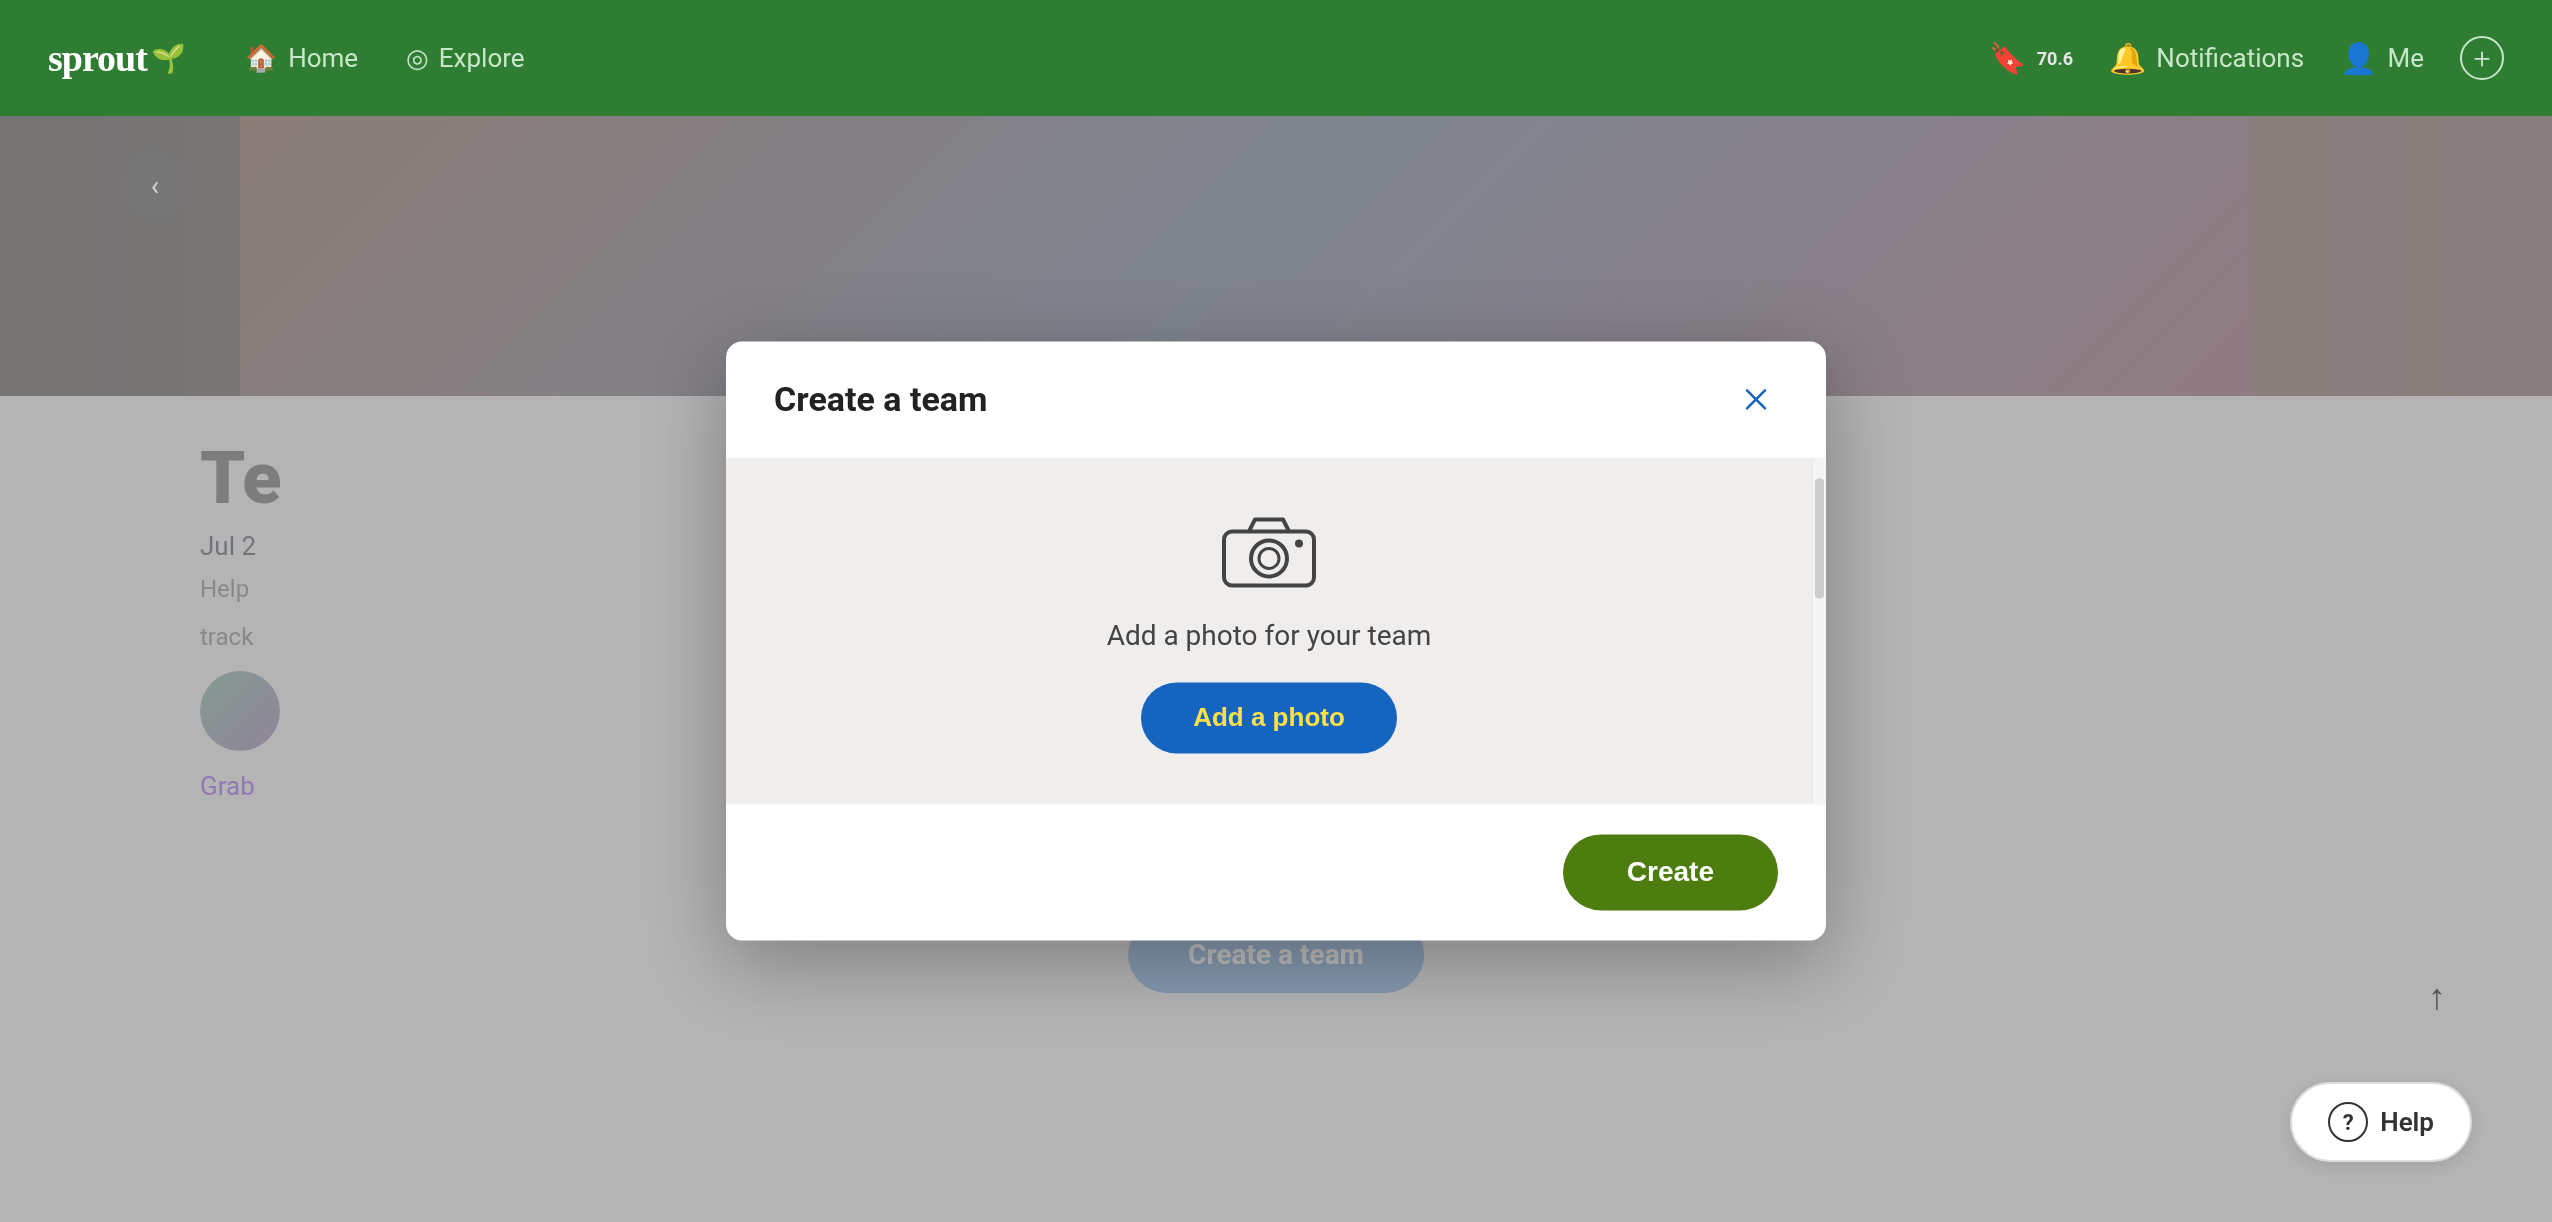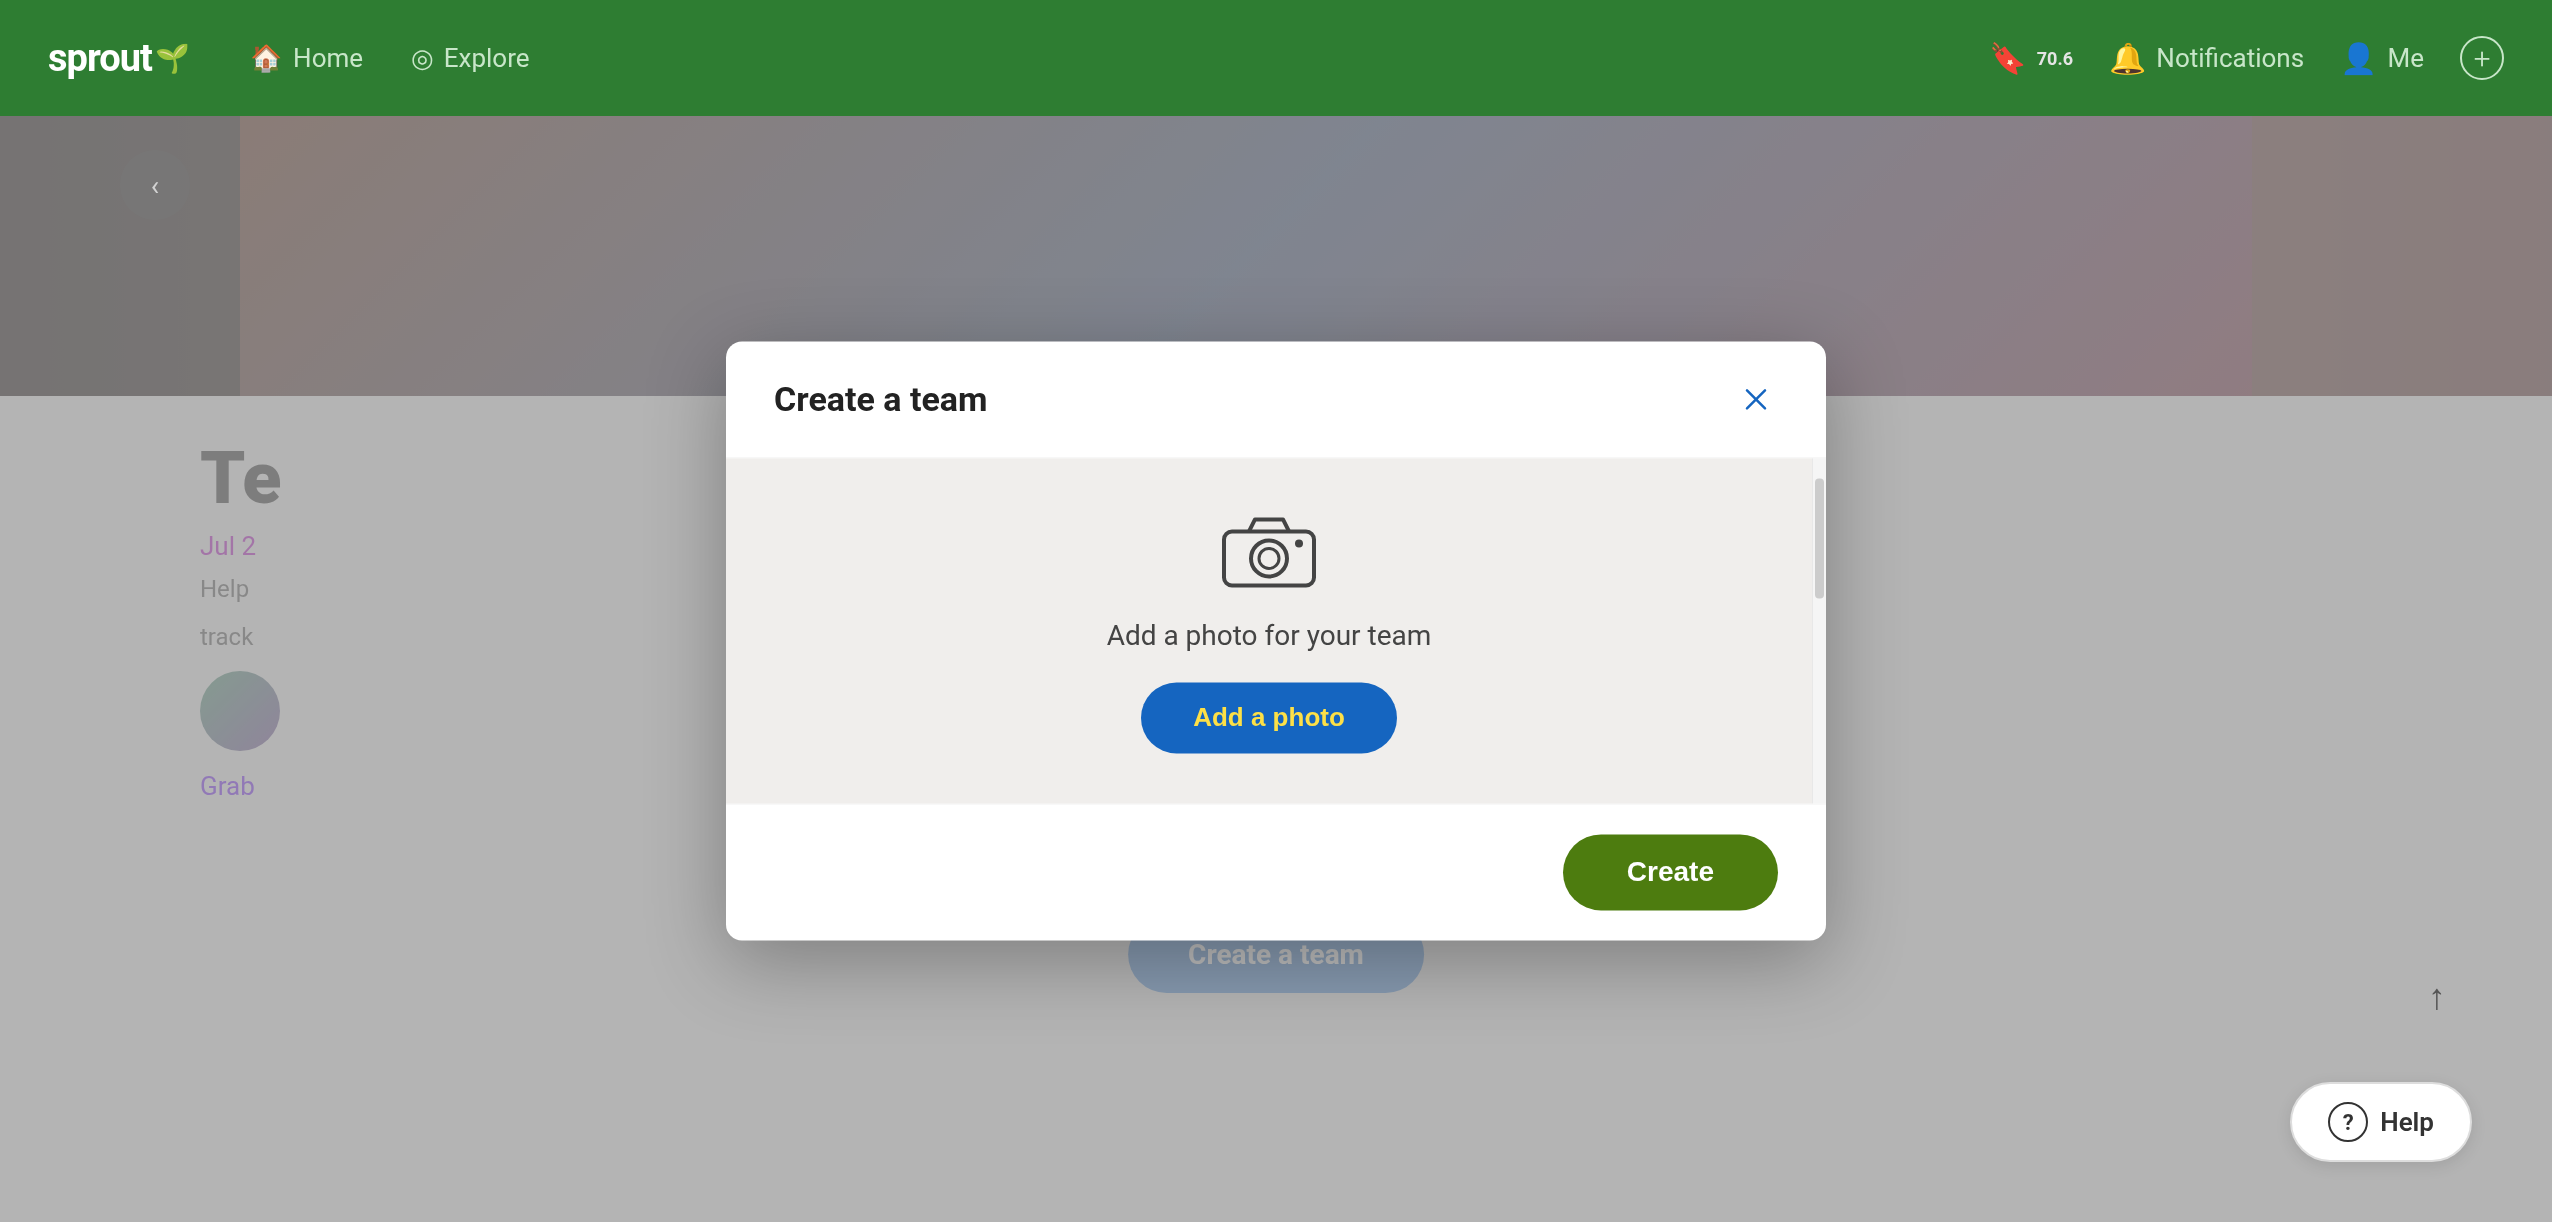--- a/index.html
+++ b/index.html
@@ -25,6 +25,7 @@
       font-size: 38px;
       font-weight: 700;
       letter-spacing: -1px;
+      font-family: Liberation Serif, serif;
     }
     .logo-leaf {
       font-size: 28px;

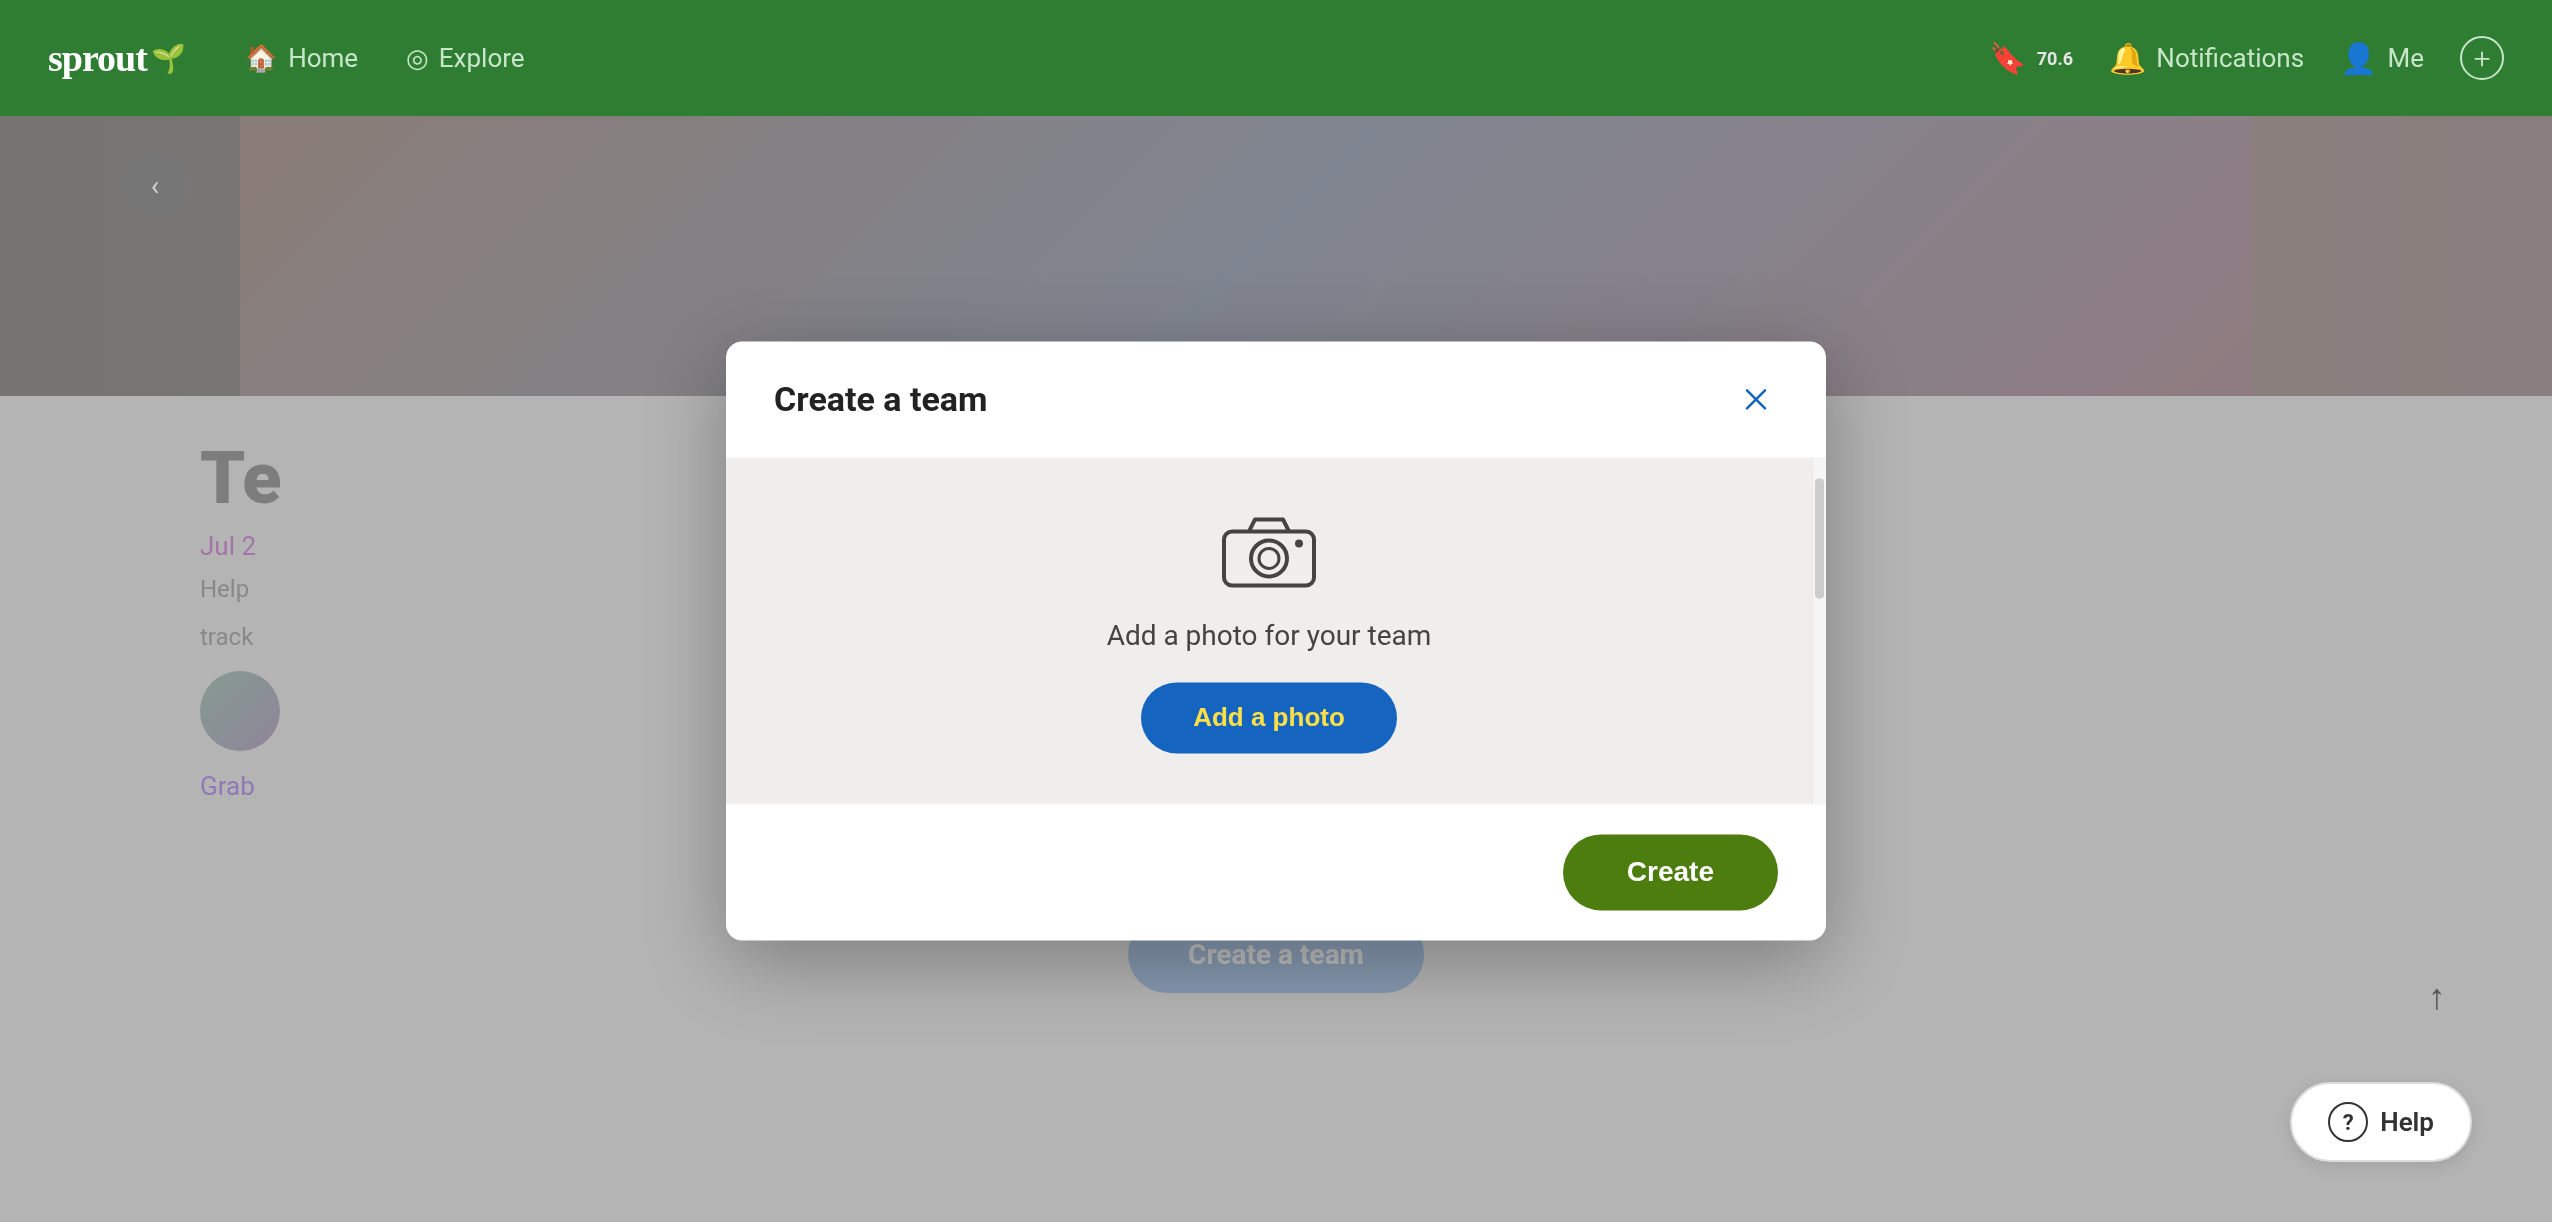--- a/index.html
+++ b/index.html
@@ -146,7 +146,7 @@
     }
     .bg-date {
       font-size: 26px;
-      color: #a21caf;
+      color: #0f172a;
       margin-bottom: 14px;
     }
     .bg-desc {

